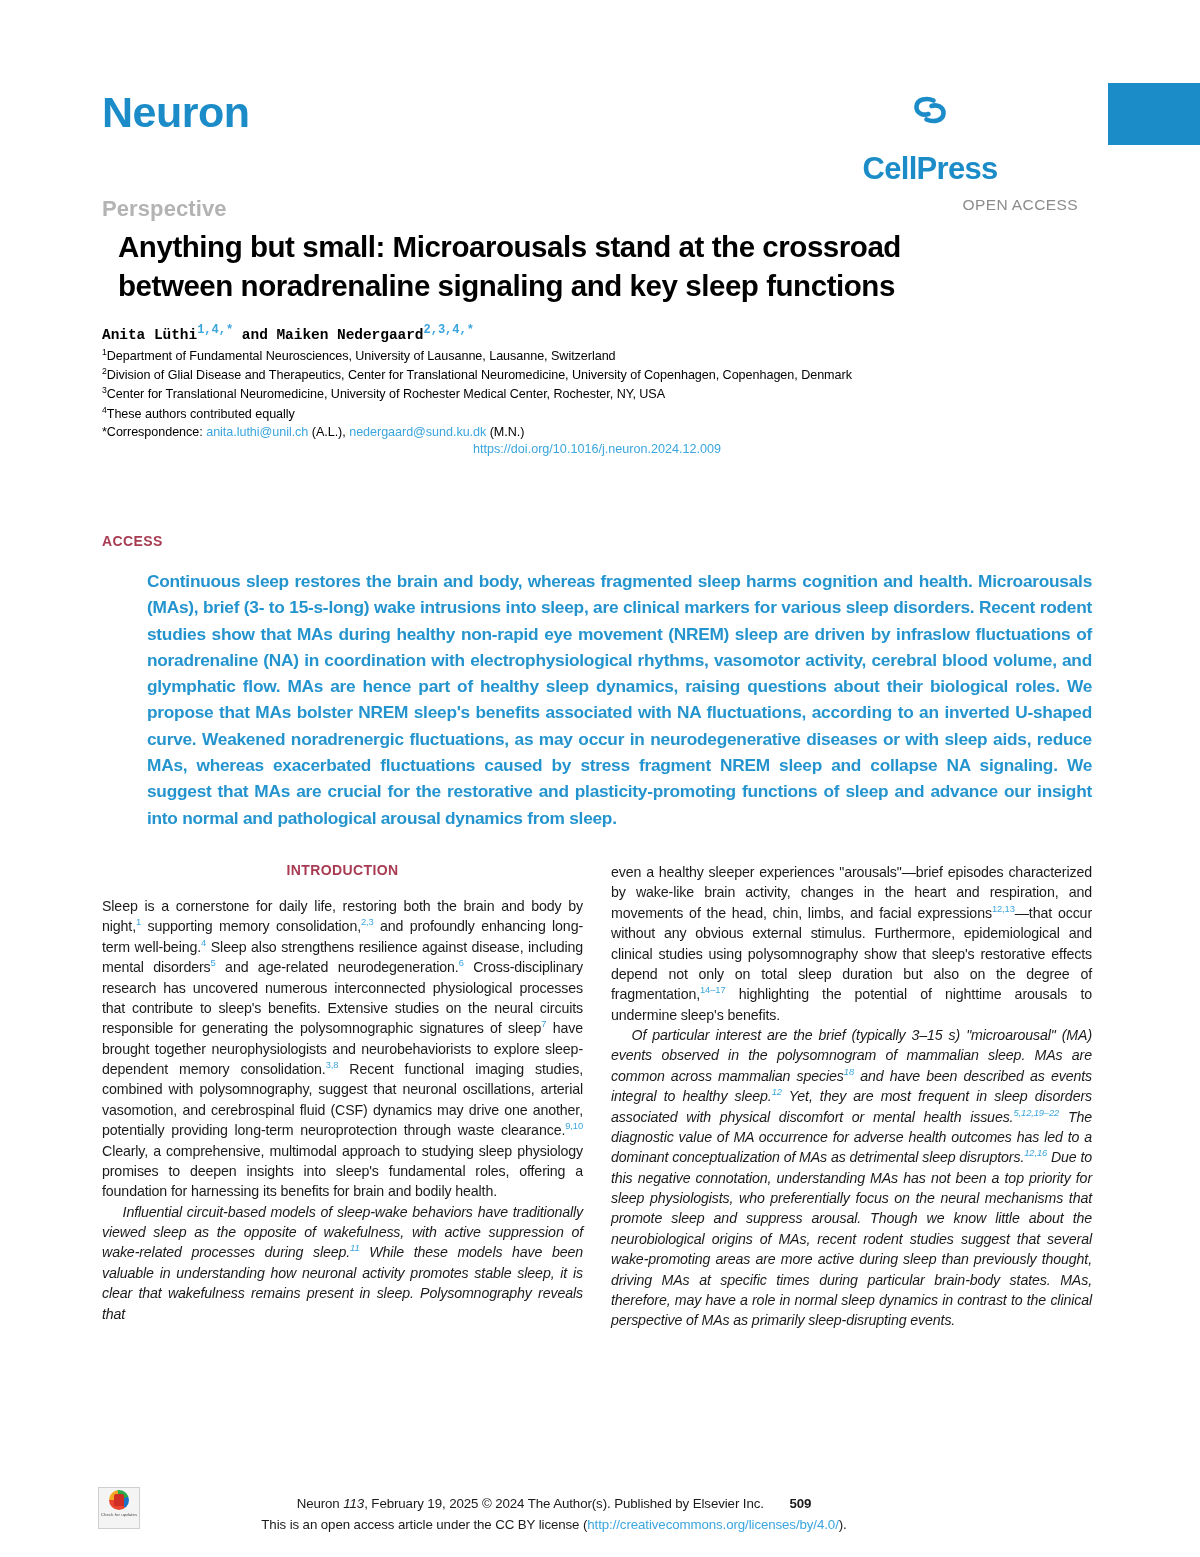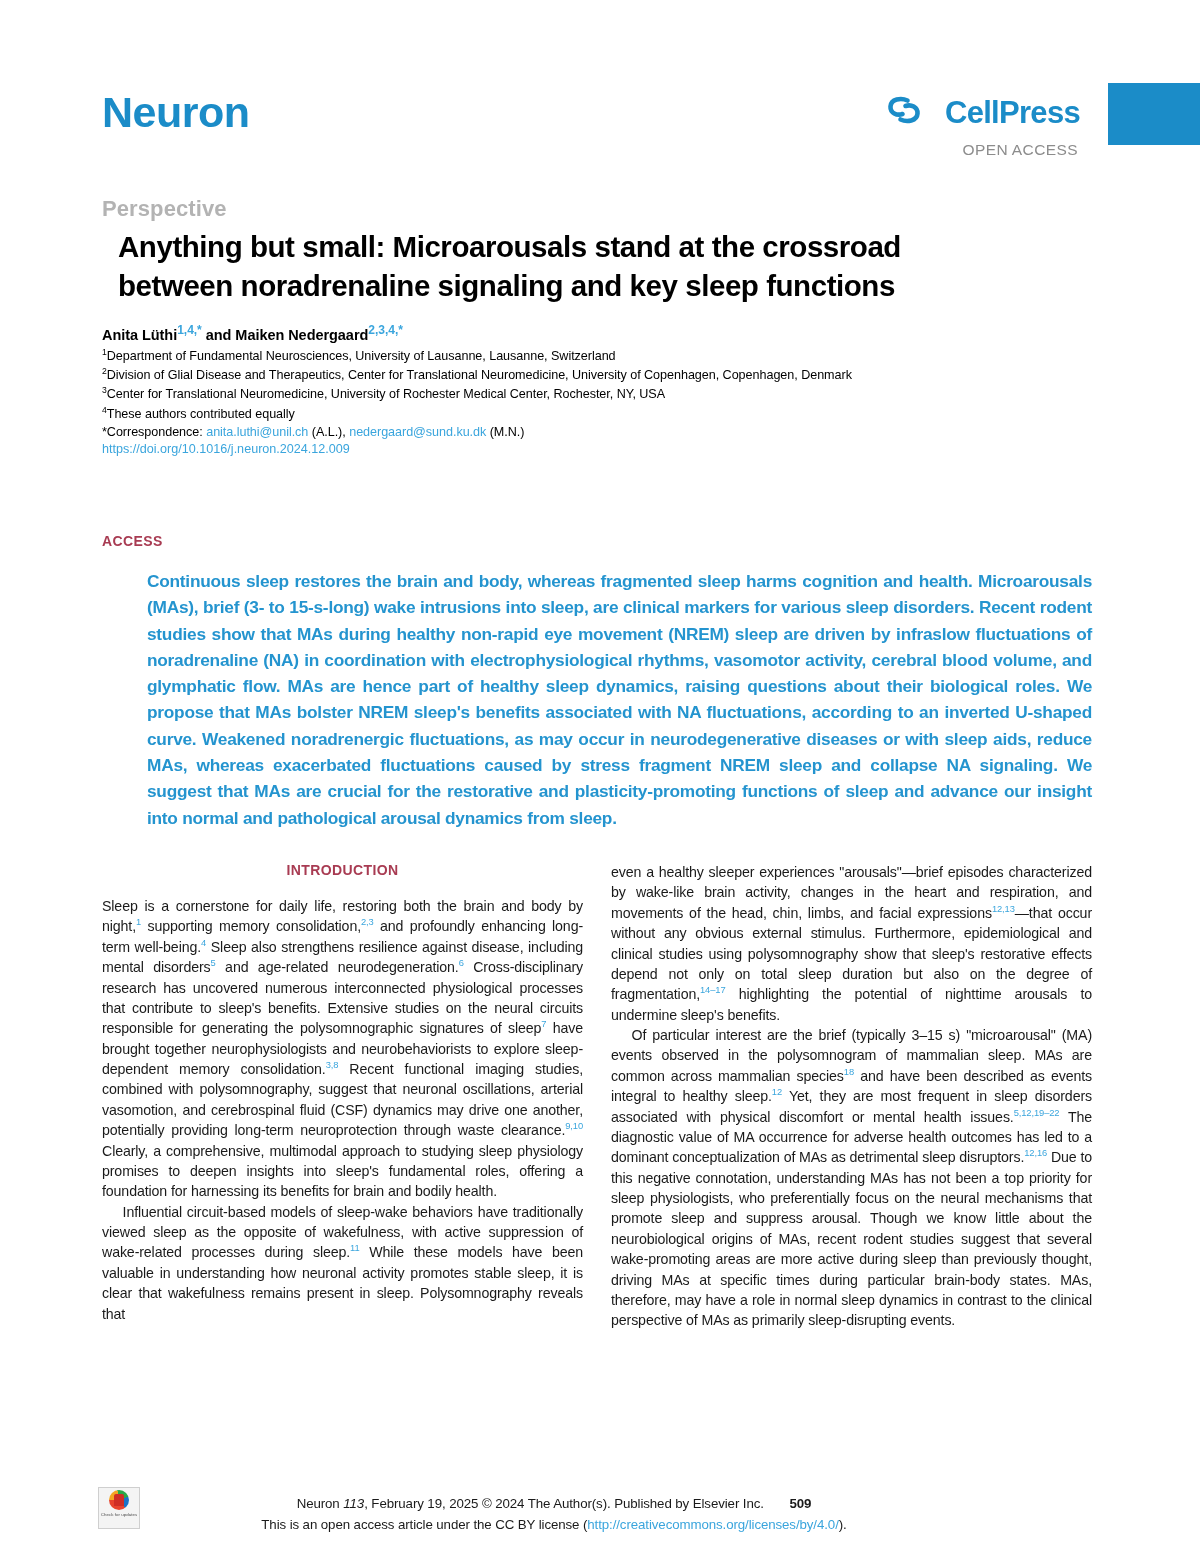--- a/index.html
+++ b/index.html
@@ -45,6 +45,7 @@
     align-items: center;
     justify-content: flex-end;
     gap: 24px;
+    flex-direction: column;
   }
   #cellpress-mark {
     display: block;

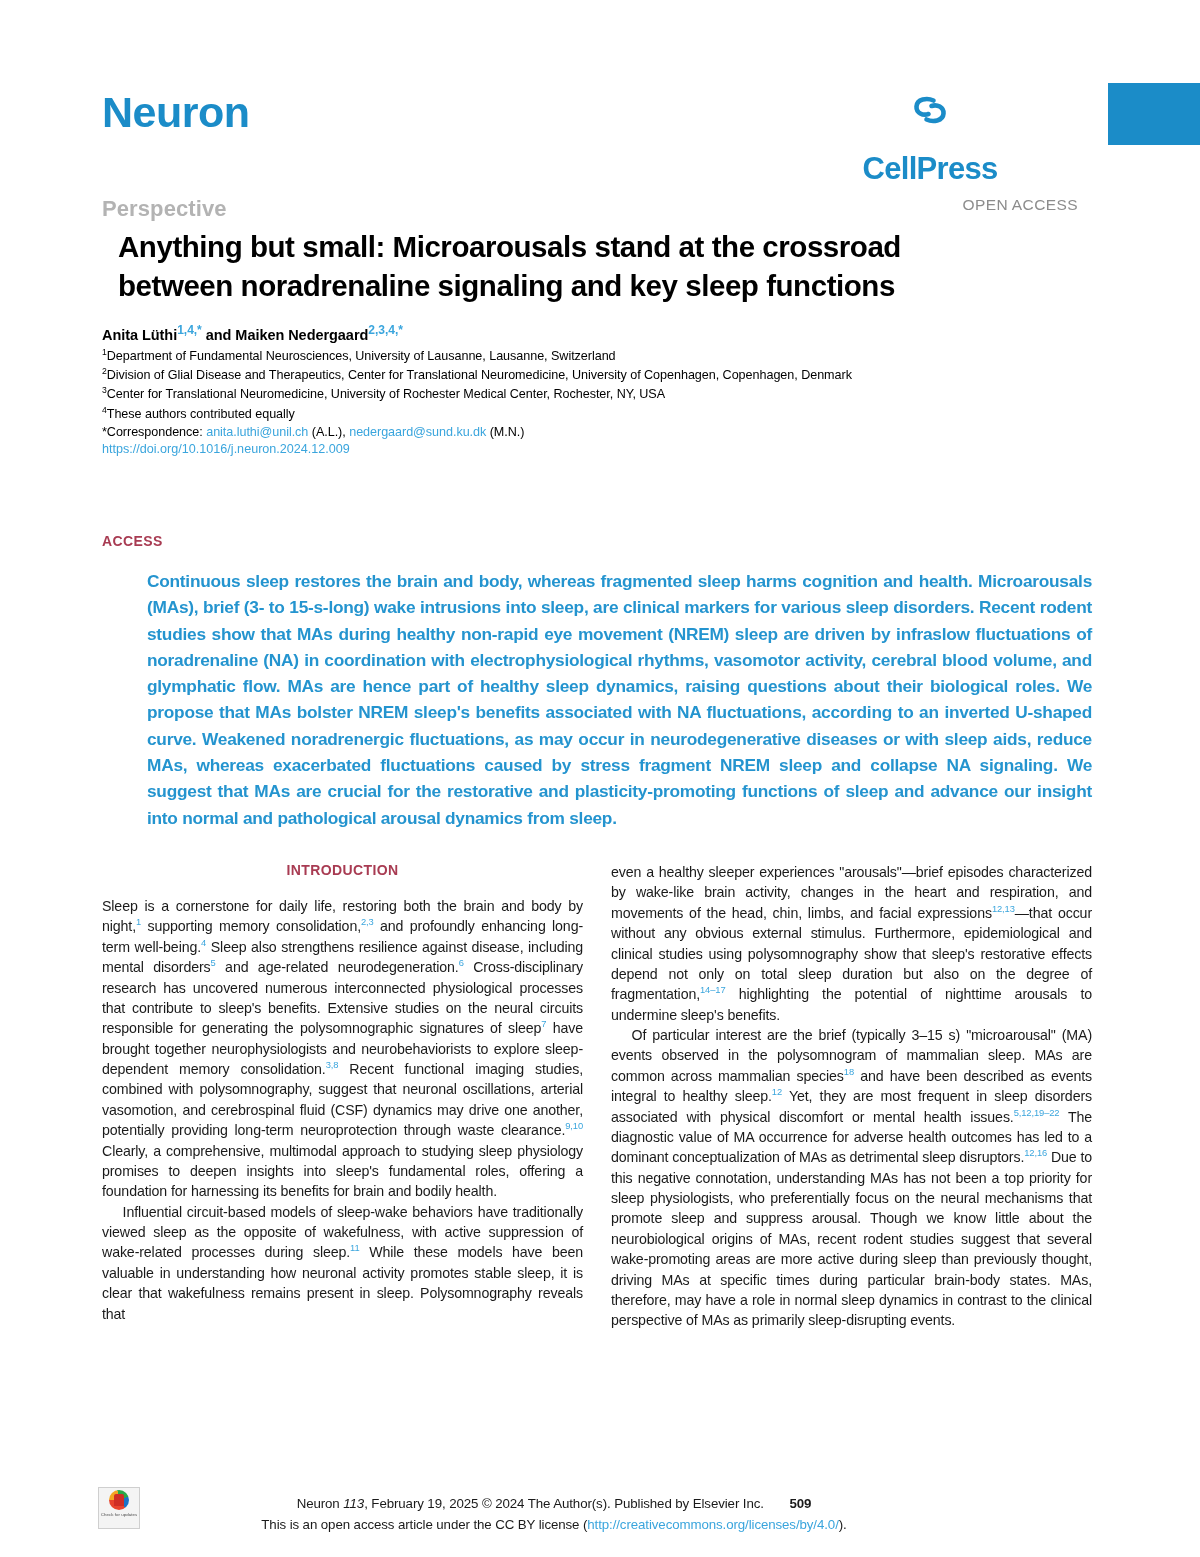--- a/index.html
+++ b/index.html
@@ -102,6 +102,7 @@
     font-weight: bold;
     margin-bottom: 3px;
     letter-spacing: -0.05px;
+    font-family: Liberation Mono, monospace;
   }
   #authors sup { font-weight: bold; }
   .aff {

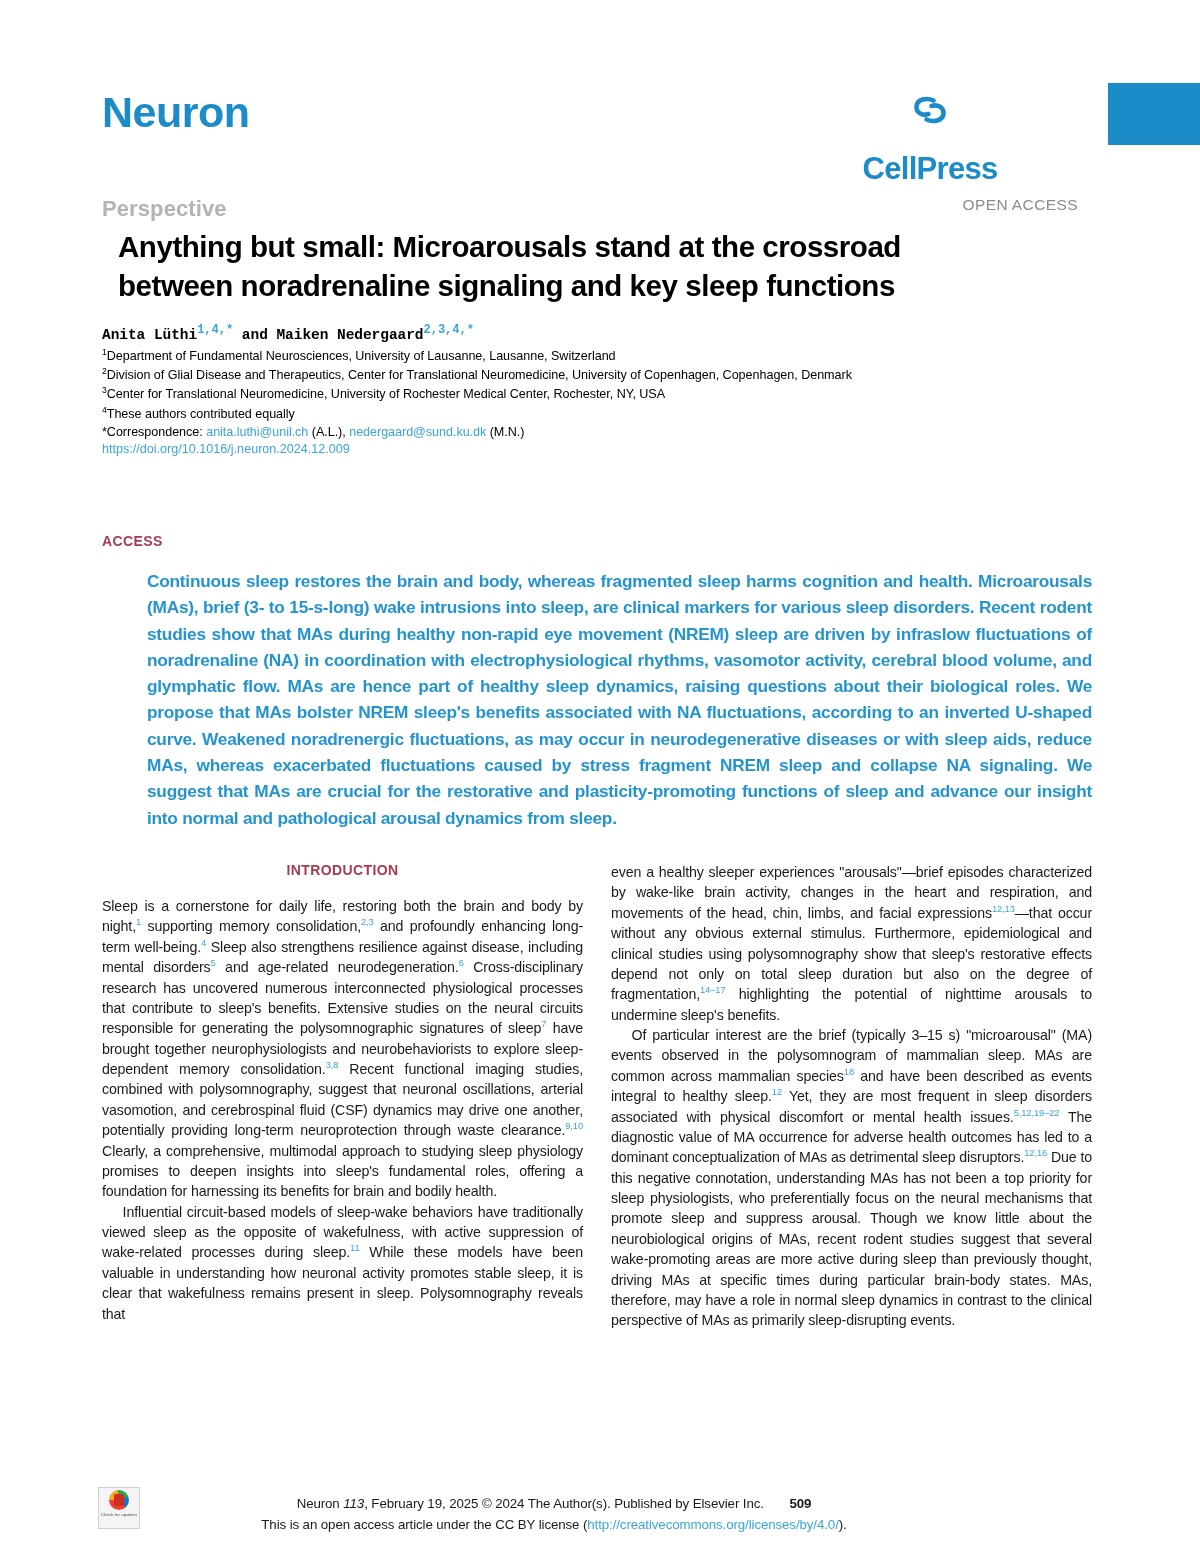--- a/index.html
+++ b/index.html
@@ -117,6 +117,7 @@
     font-size: 12.6px;
     color: #3aa5dd;
     margin-top: 1px;
+    text-align: center;
   }
 
   

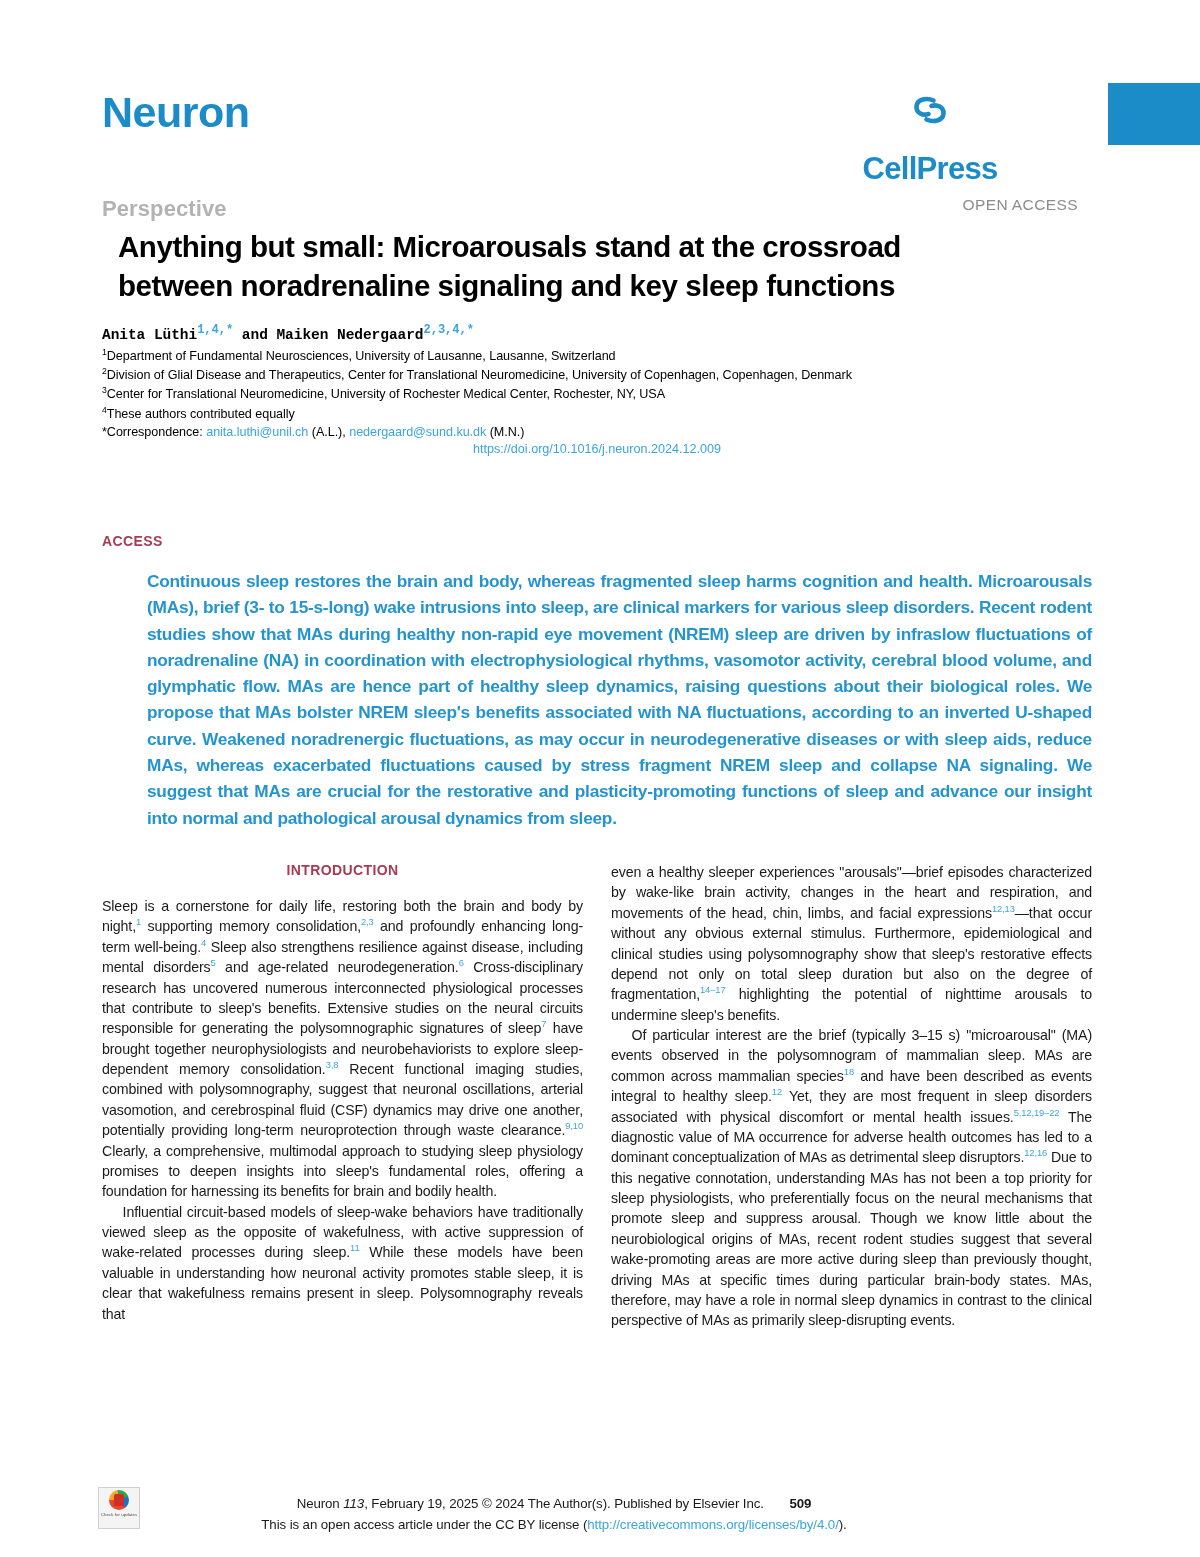--- a/index.html
+++ b/index.html
@@ -166,7 +166,7 @@
     letter-spacing: -0.12px;
     hyphens: none;
   }
-  .para + .para { text-indent: 1.45em; }
+  .para + .para { text-indent: 1.45em; font-style: italic; }
   .para sup {
     font-size: 9.4px;
     color: #3aa5dd;

